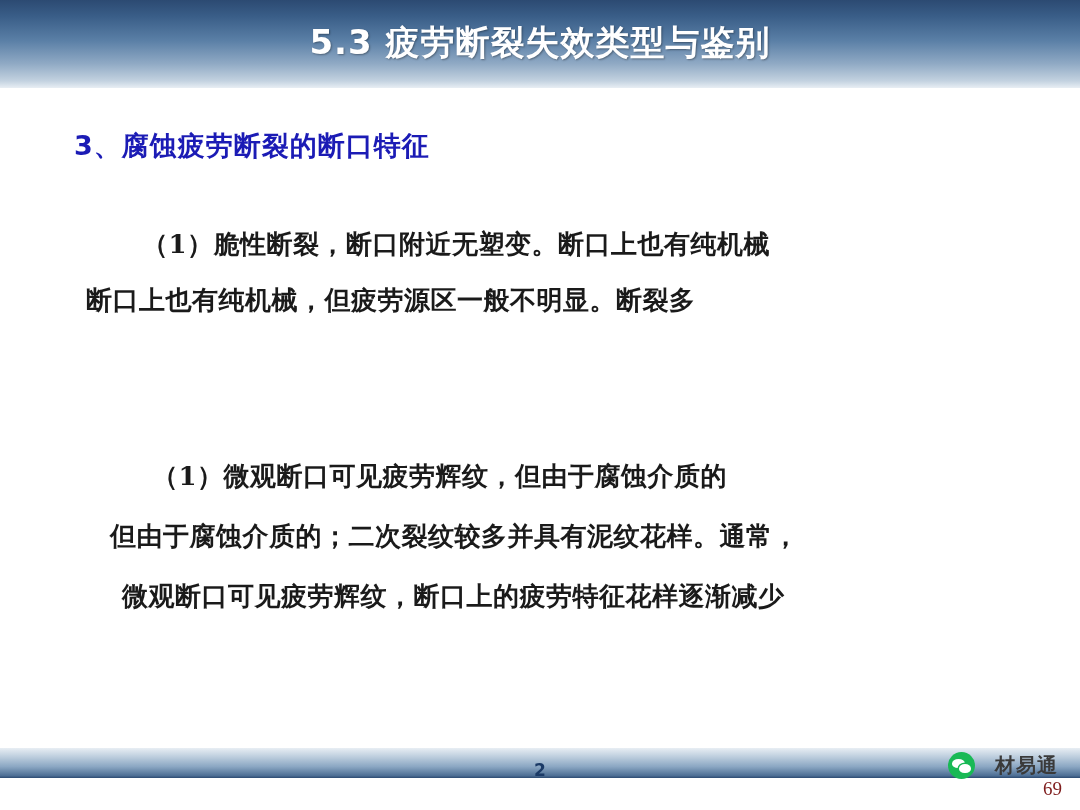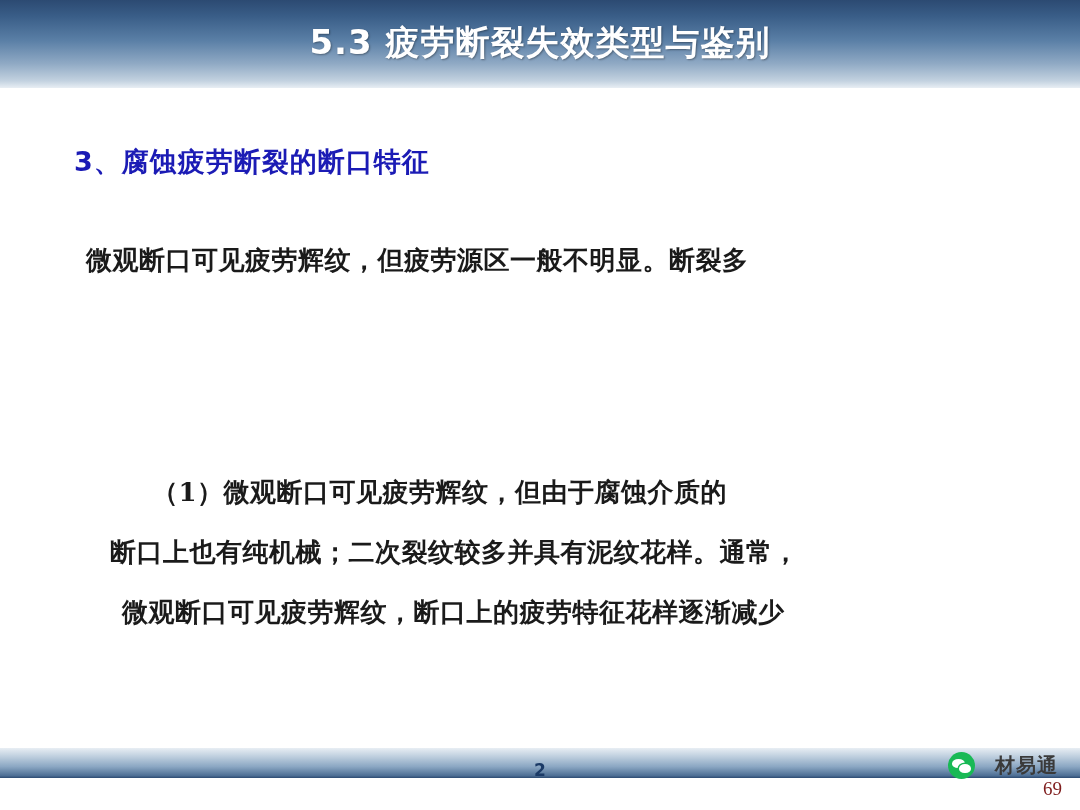--- a/index.html
+++ b/index.html
@@ -50,7 +50,7 @@
   .content {
     position: absolute;
     left: 0;
-    top: 104px;
+    top: 88px;
     width: 1080px;
     height: 660px;
   }

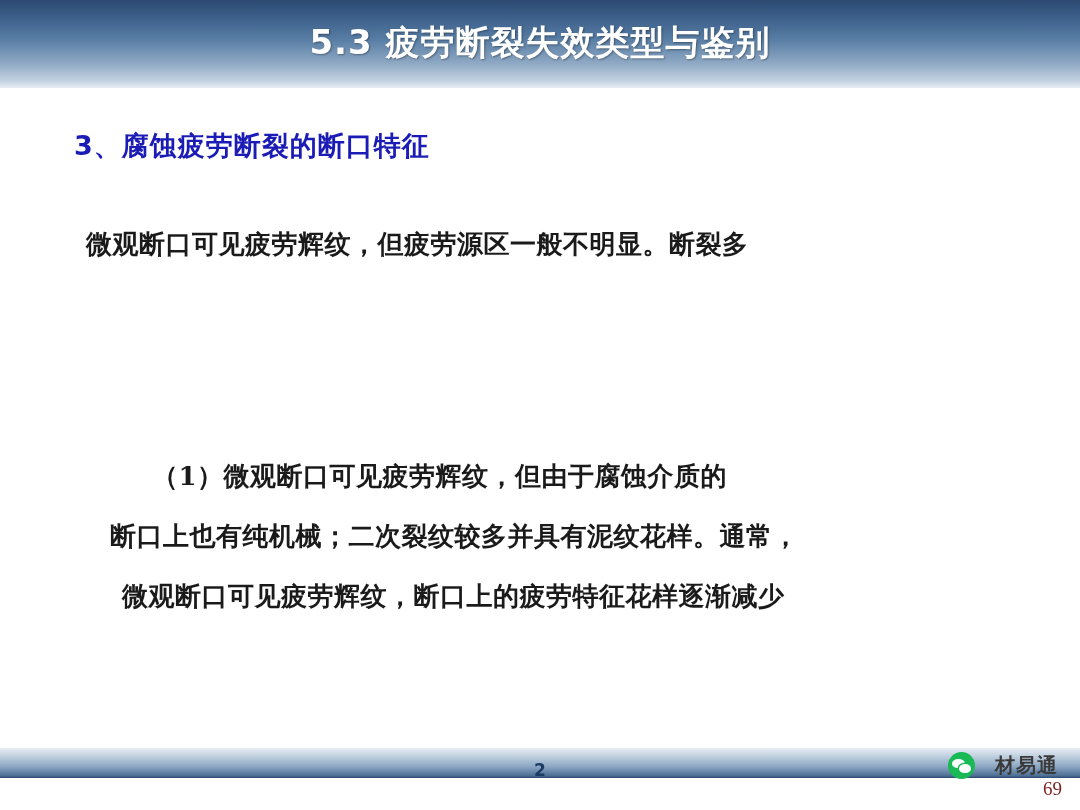--- a/index.html
+++ b/index.html
@@ -190,6 +190,7 @@
     <div class="heading">3、腐蚀疲劳断裂的断口特征</div>
 
     <div class="para para-1">
+      <p class="ln1">（1）脆性断裂，断口附近无塑变。断口上也有纯机械</p>
       <p class="ln2">微观断口可见疲劳辉纹，但疲劳源区一般不明显。断裂多</p>
     </div>
 

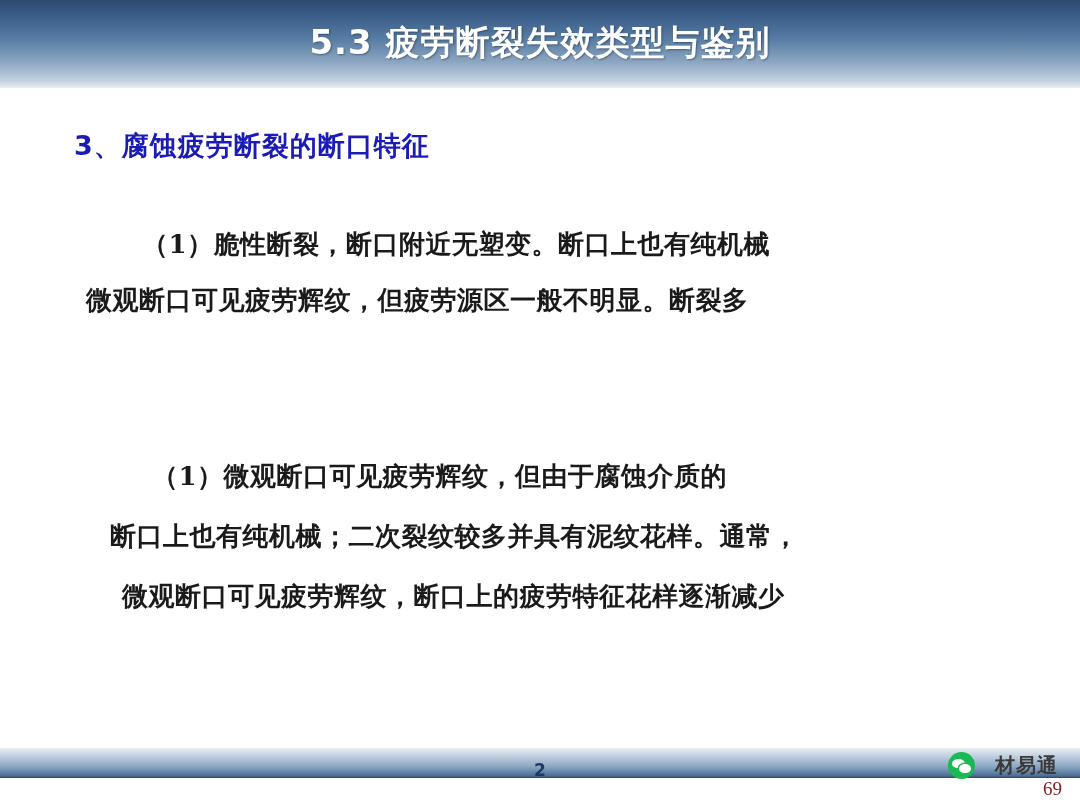--- a/index.html
+++ b/index.html
@@ -191,7 +191,7 @@
 
     <div class="para para-1">
       <p class="ln1">（1）脆性断裂，断口附近无塑变。断口上也有纯机械</p>
-      <p class="ln2">微观断口可见疲劳辉纹，但疲劳源区一般不明显。断裂多</p>
+      <p class="ln2">断口上也有纯机械，但疲劳源区一般不明显。断裂多</p>
     </div>
 
     <div class="para para-2">

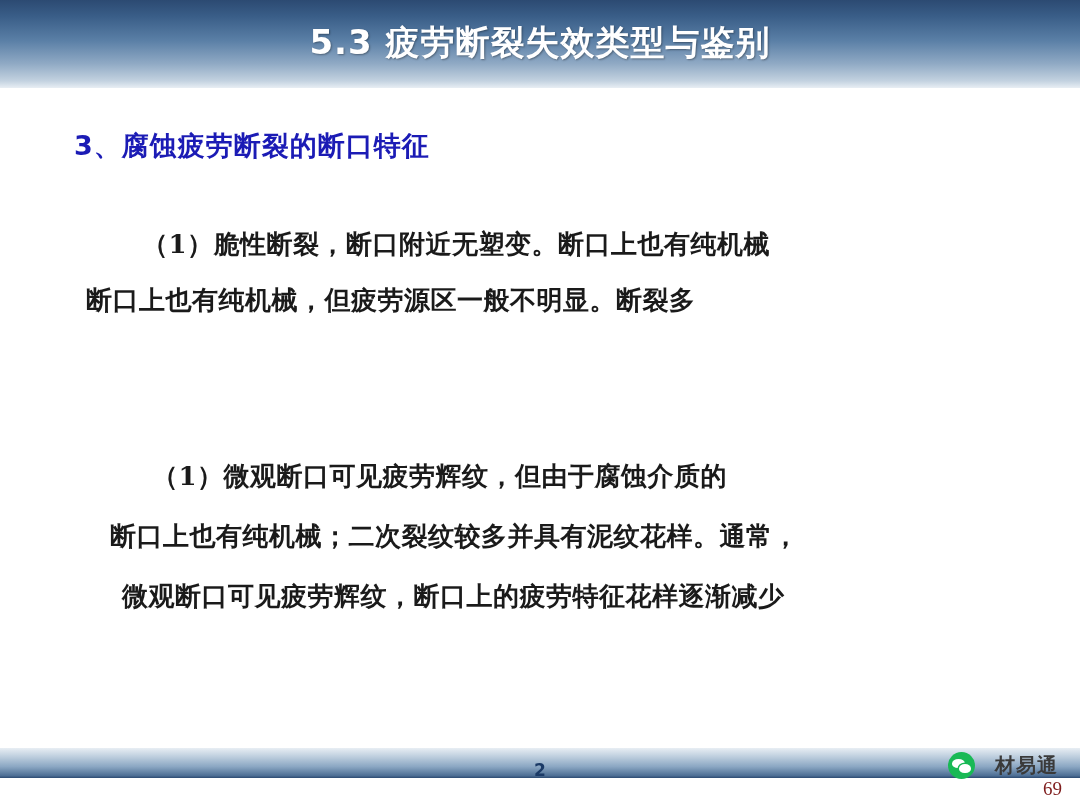--- a/index.html
+++ b/index.html
@@ -196,7 +196,7 @@
 
     <div class="para para-2">
       <p class="ln1">（1）微观断口可见疲劳辉纹，但由于腐蚀介质的</p>
-      <p class="ln2">断口上也有纯机械；二次裂纹较多并具有泥纹花样。通常，</p>
+      <p class="ln2">但由于腐蚀介质的；二次裂纹较多并具有泥纹花样。通常，</p>
       <p class="ln3">微观断口可见疲劳辉纹，断口上的疲劳特征花样逐渐减少</p>
     </div>
 

